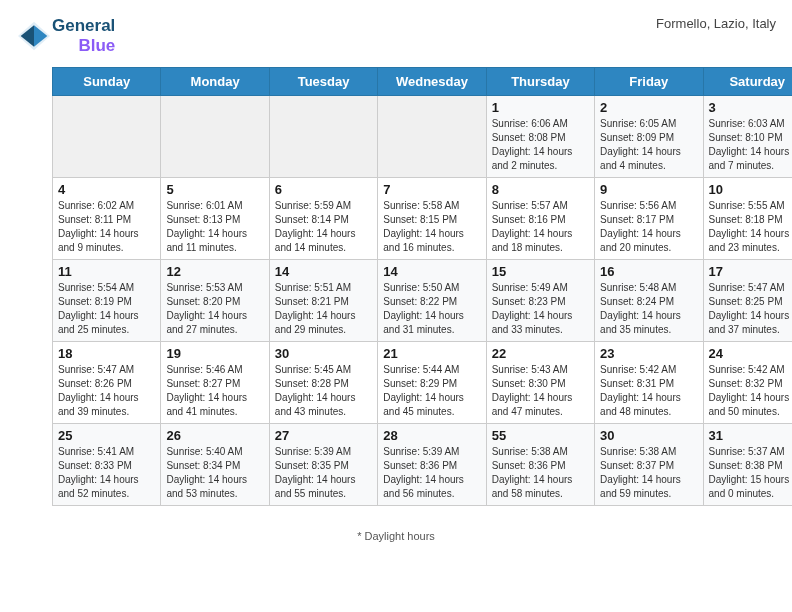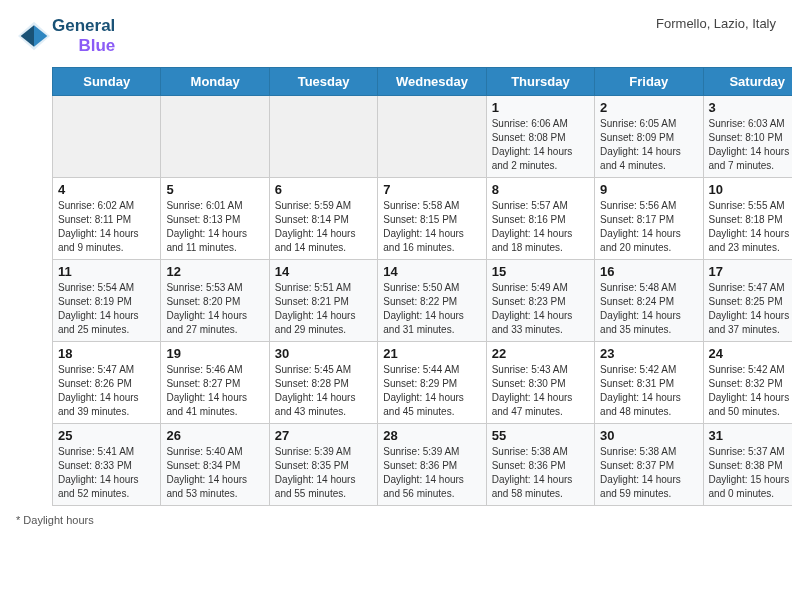--- a/index.html
+++ b/index.html
@@ -85,10 +85,10 @@
       background: #f0f0f0 !important;
     }
     .footer-note {
-      margin-top: 8px;
+      margin-top: 24px;
       font-size: 11px;
       color: #555;
-      text-align: left;
+      text-align: center;
     }
   </style>
 </head>

